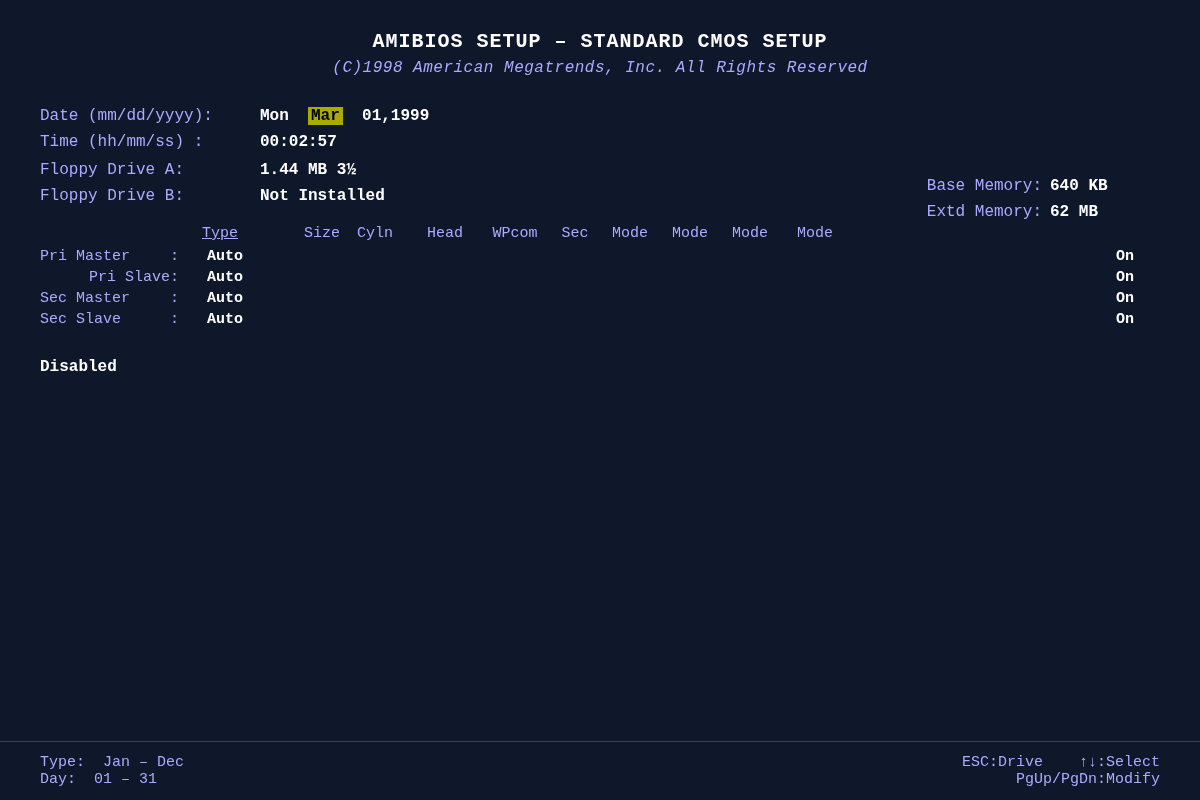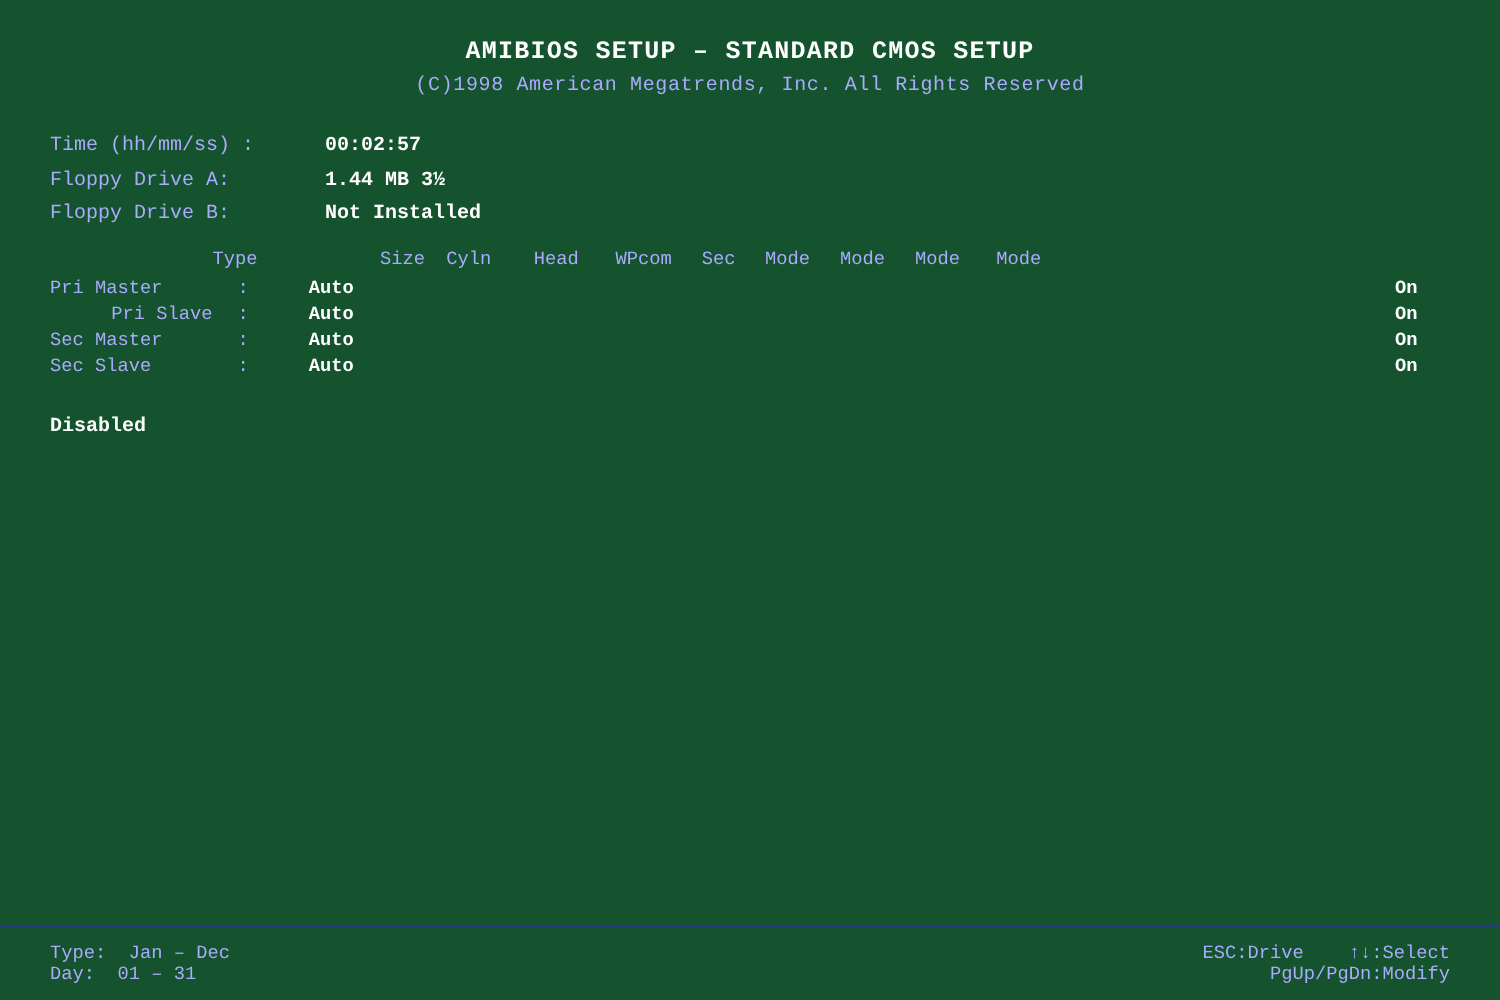--- a/index.html
+++ b/index.html
@@ -21,7 +21,7 @@
     .screen {
       width: 1200px;
       height: 800px;
-      background-color: #14532d;
+      background-color: #0f172a;
       padding: 20px 40px;
       position: relative;
     }

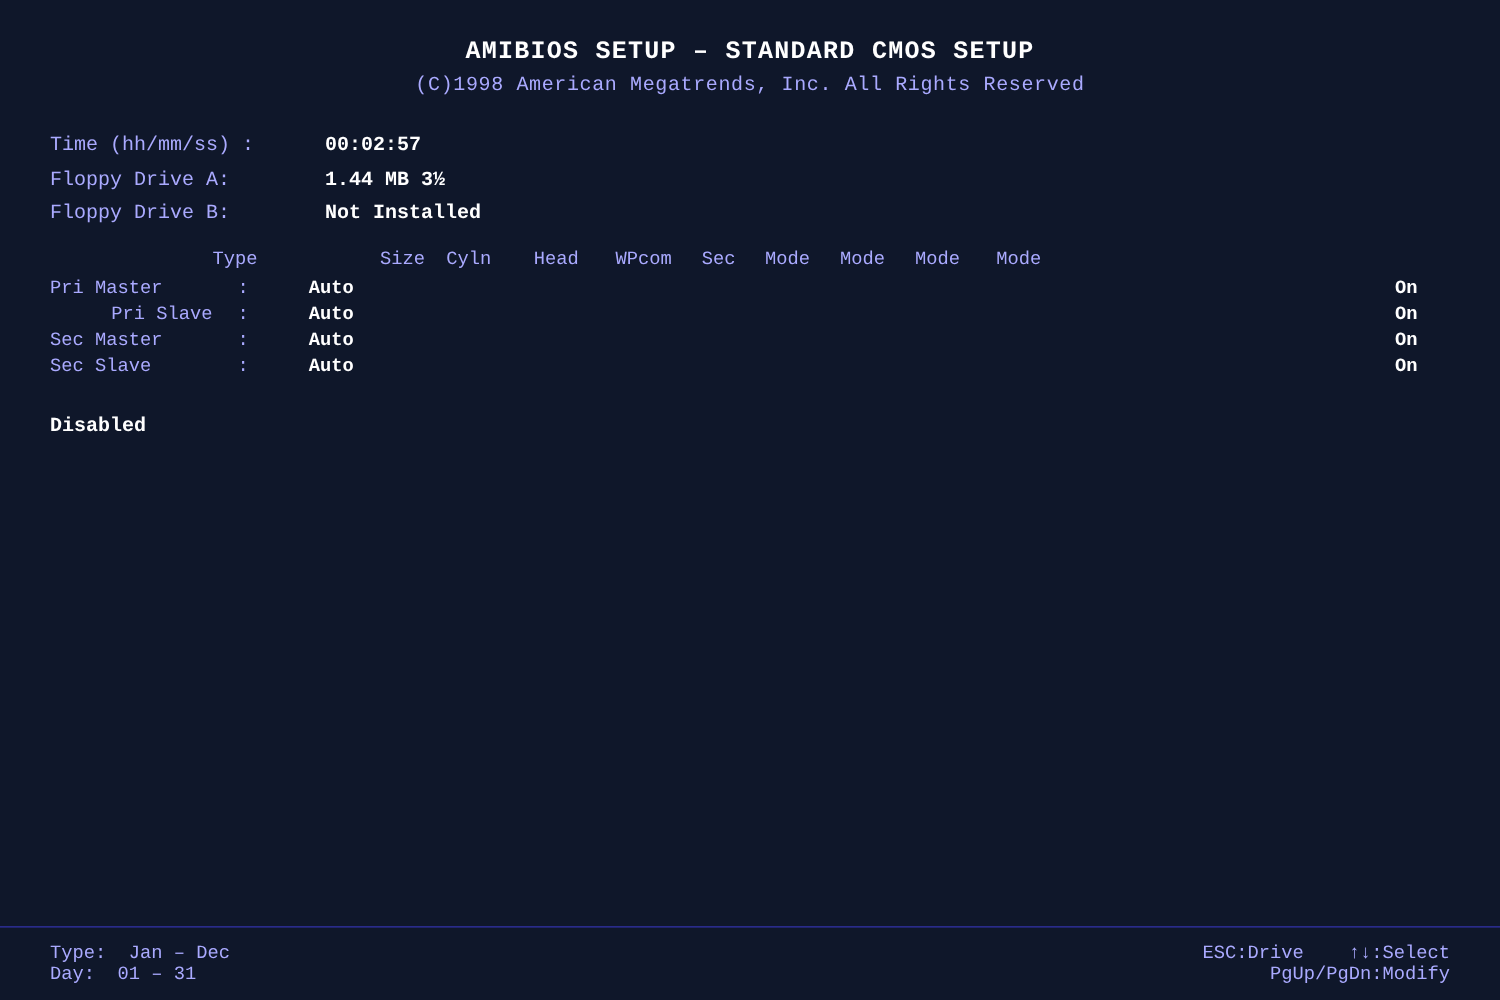--- a/index.html
+++ b/index.html
@@ -44,6 +44,7 @@
       color: #aaaaff;
       font-size: 16px;
       letter-spacing: 0.5px;
+      font-style: italic;
     }
 
     .section {

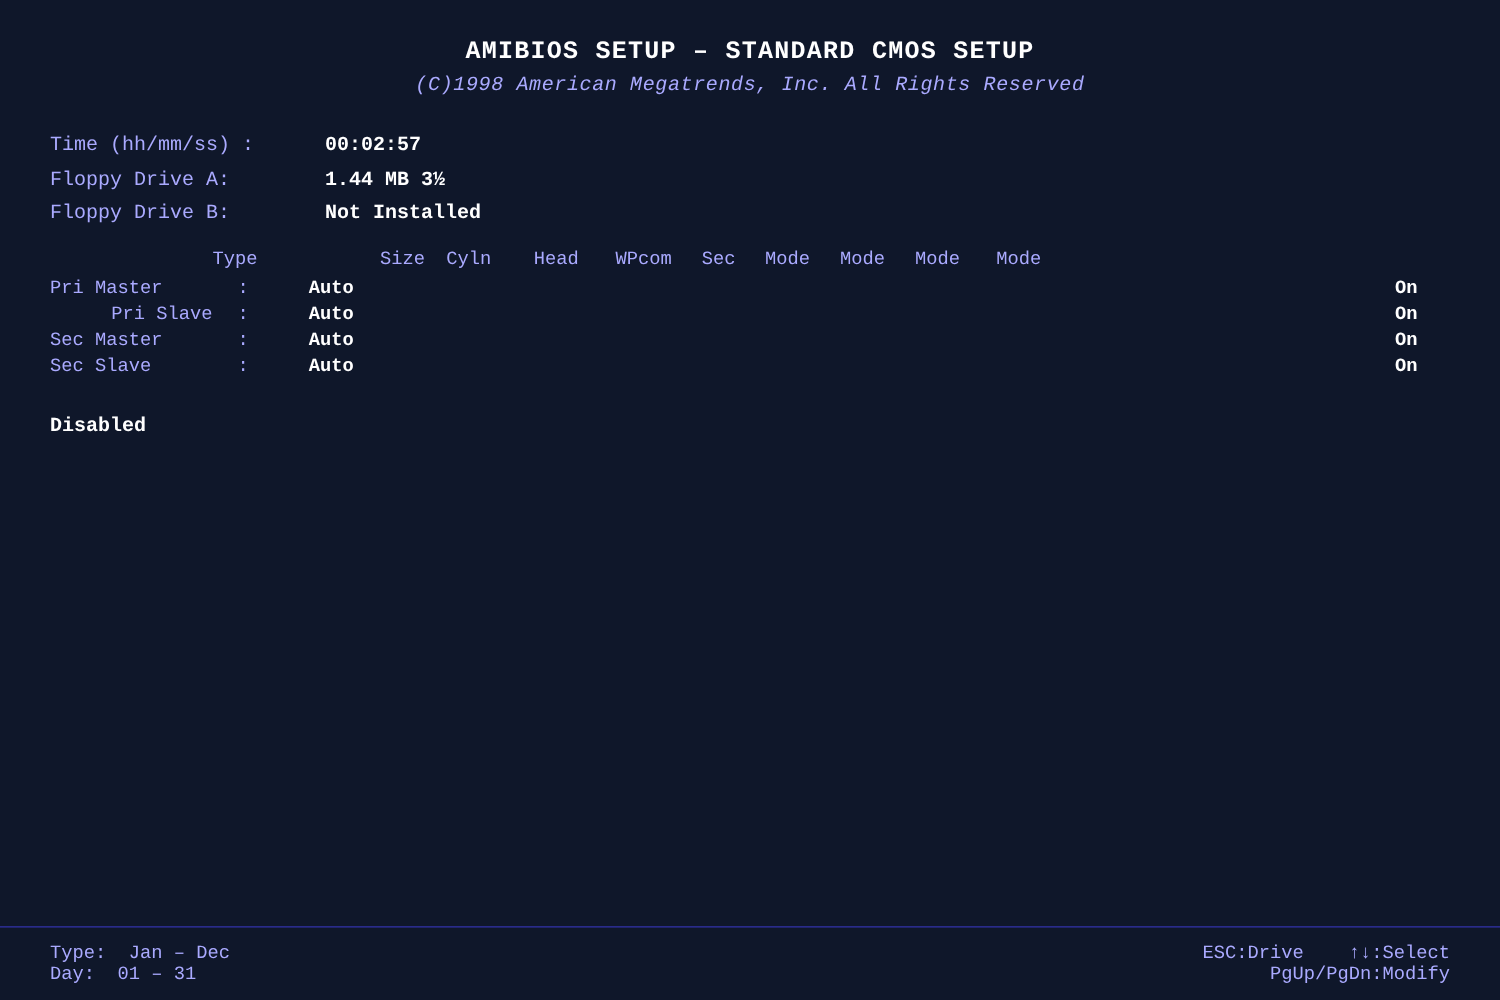--- a/index.html
+++ b/index.html
@@ -164,6 +164,14 @@
 
   <div style="position:relative; margin-bottom: 10px;">
 
+    <div class="row">
+      <span class="label">Date (mm/dd/yyyy):</span>
+      <span class="value">
+        <span>Mon</span>
+        &nbsp;<span class="highlight">Mar</span>&nbsp;
+        <span>01,1999</span>
+      </span>
+    </div>
 
     <div class="row">
       <span class="label">Time (hh/mm/ss)  :</span>

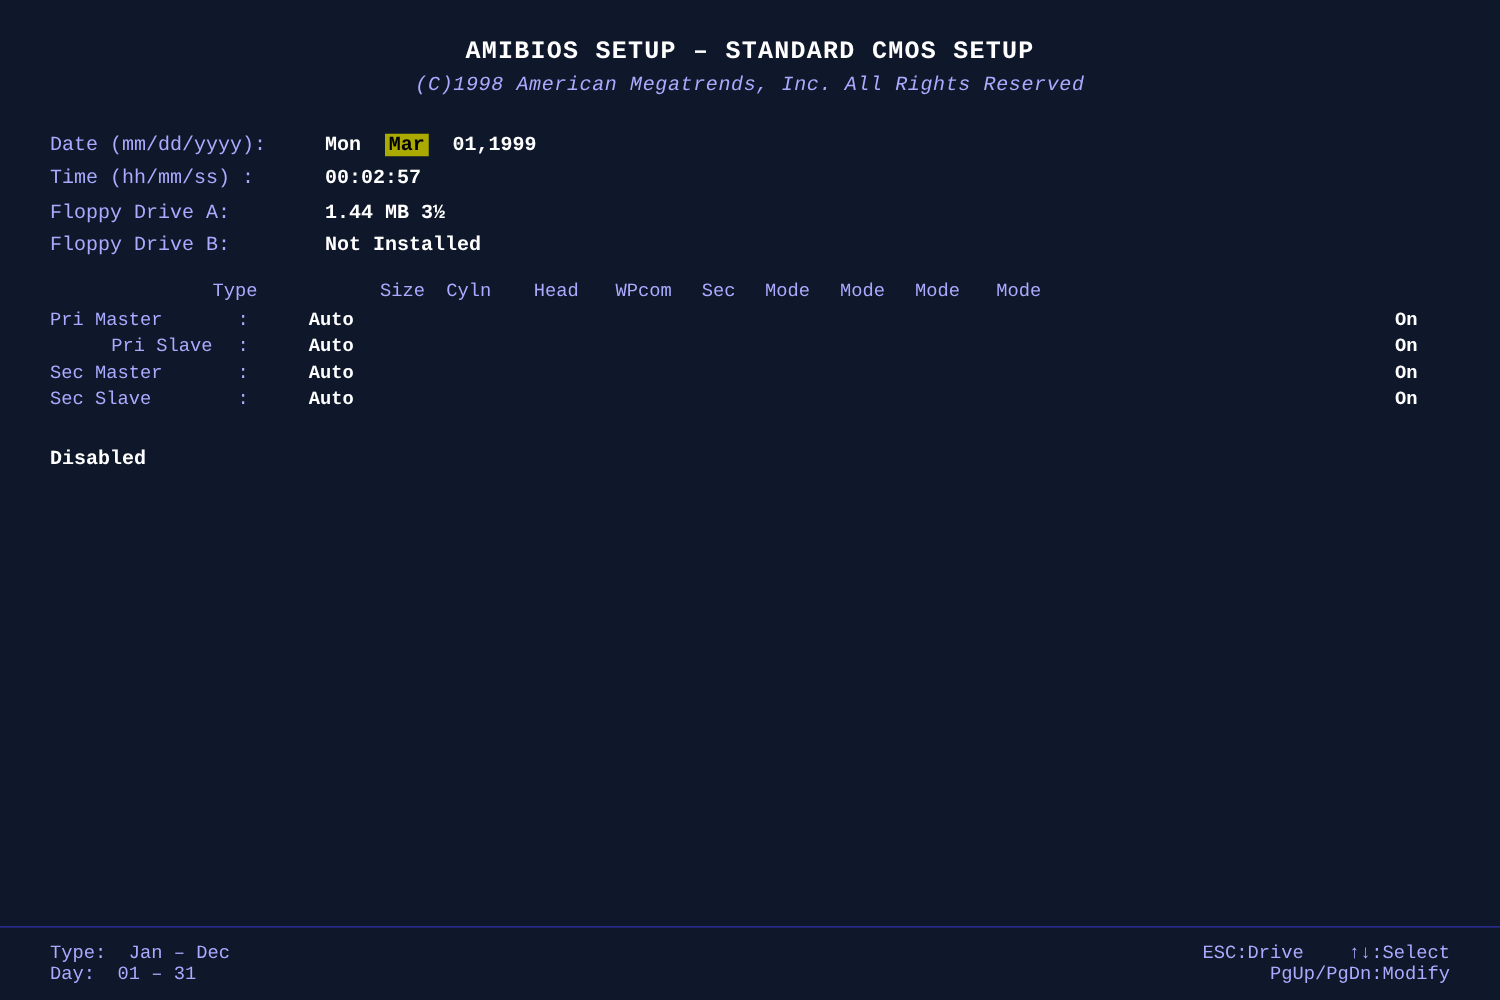--- a/index.html
+++ b/index.html
@@ -178,6 +178,16 @@
       <span class="value">00:02:57</span>
     </div>
 
+    <div class="memory-section">
+      <div class="right-info-row">
+        <span class="right-label">Base Memory:</span>
+        <span class="right-value">640 KB</span>
+      </div>
+      <div class="right-info-row">
+        <span class="right-label">Extd Memory:</span>
+        <span class="right-value">62 MB</span>
+      </div>
+    </div>
   </div>
 
   <div class="section drive-section">

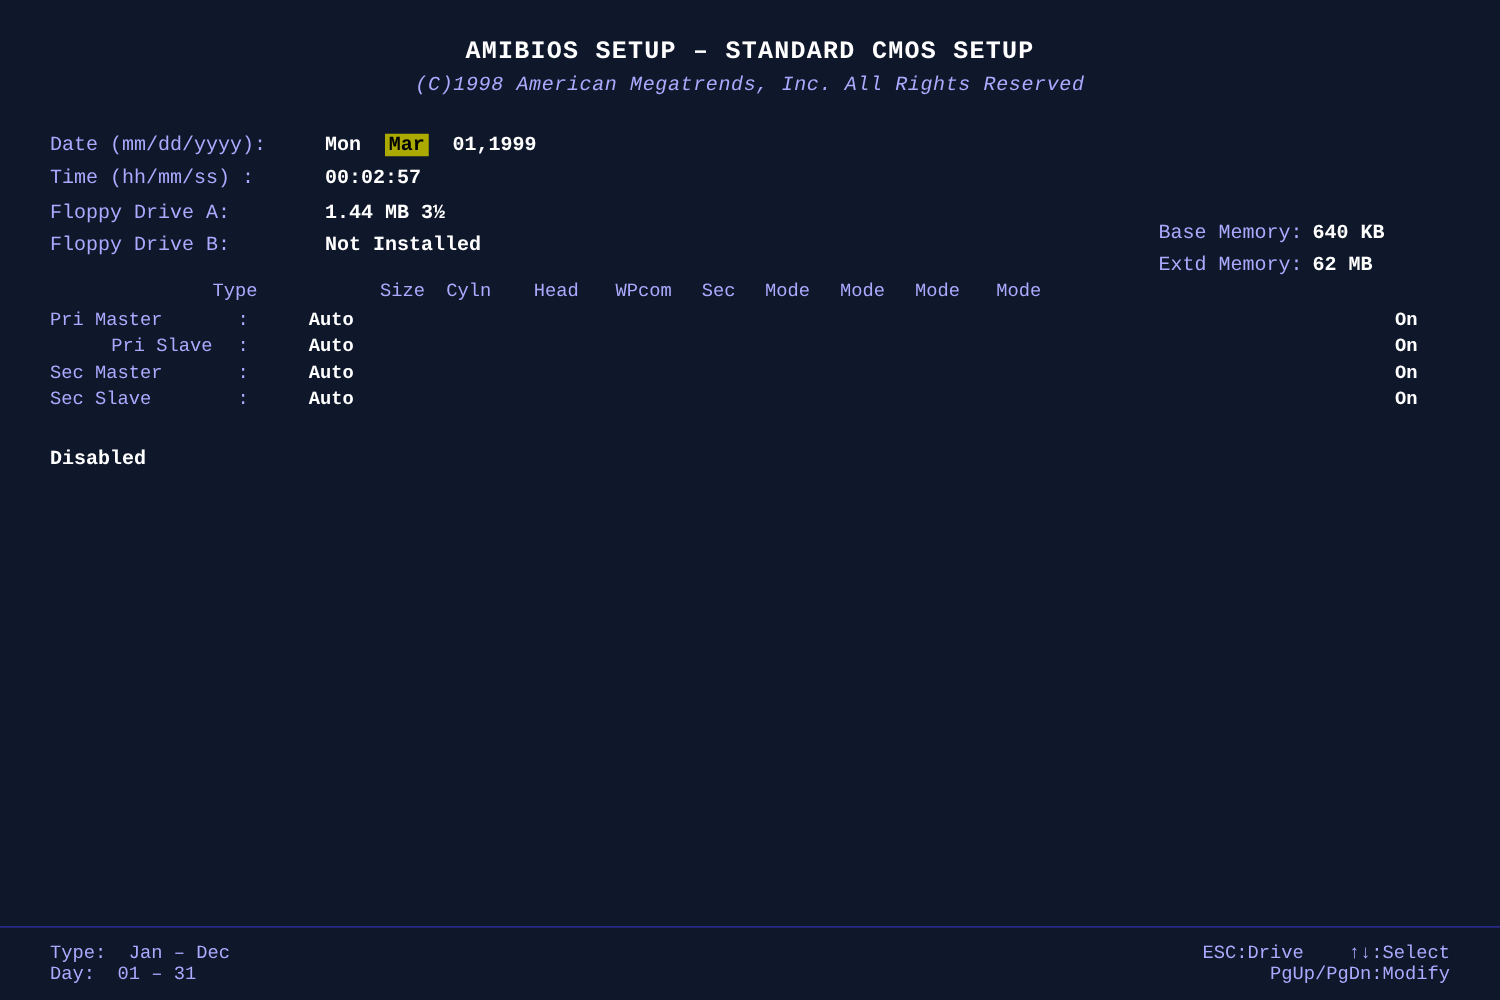--- a/index.html
+++ b/index.html
@@ -206,7 +206,7 @@
 
     <div style="display:flex; font-size:15px; color:#aaaaff; margin-bottom:6px;">
       <div style="width:130px;"></div>
-      <div style="width:100px; ">Type</div>
+      <div style="width:100px; text-align:center;text-decoration:underline;">Type</div>
       <div style="width:70px; text-align:right;">Size</div>
       <div style="width:70px; text-align:center;">Cyln</div>
       <div style="width:70px; text-align:center;">Head</div>

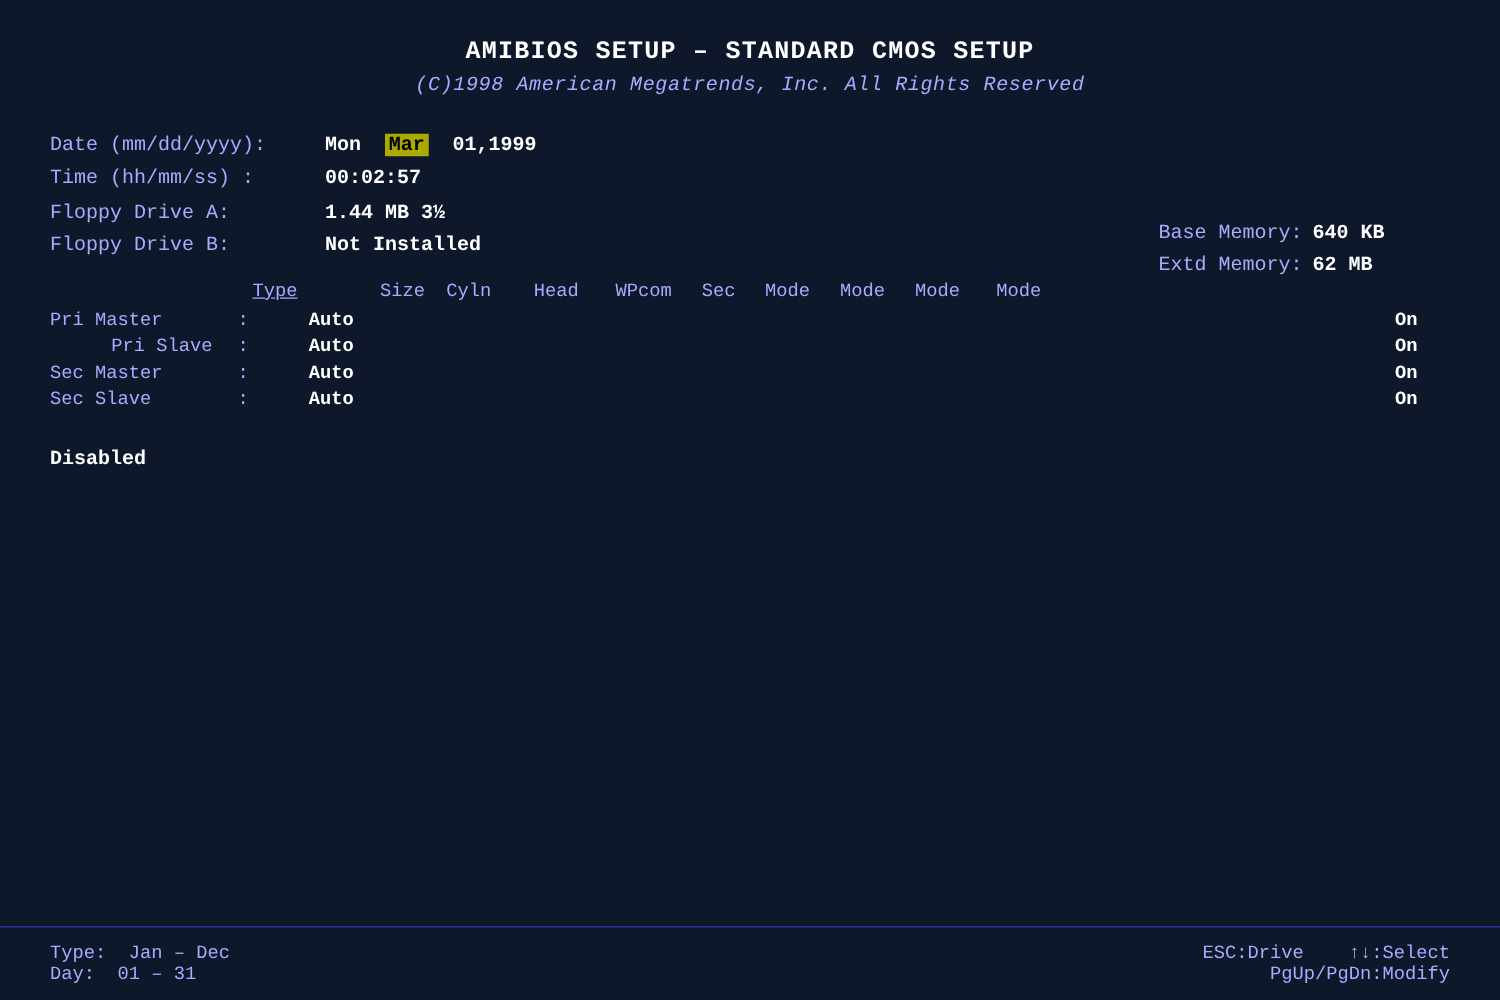--- a/index.html
+++ b/index.html
@@ -104,7 +104,6 @@
       font-size: 15px;
       margin-bottom: 4px;
       color: #aaaaff;
-      gap: 20px;
     }
 
     .boot-row {

